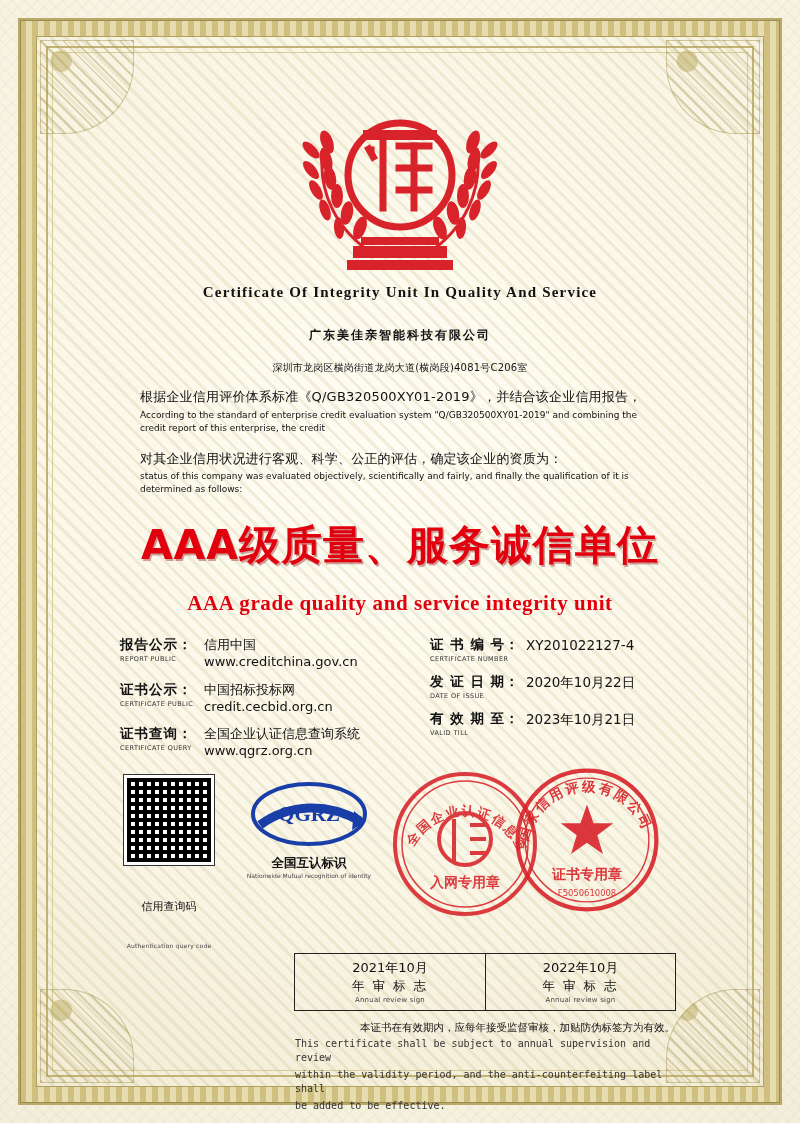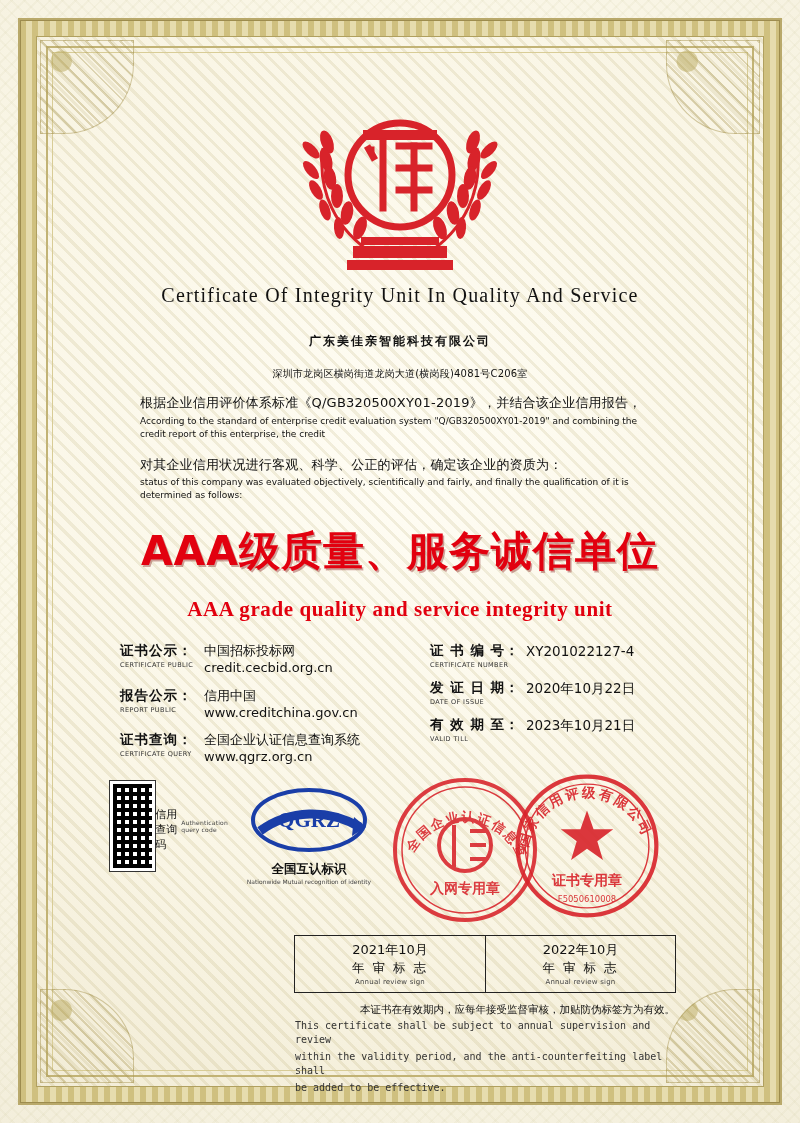--- a/index.html
+++ b/index.html
@@ -72,7 +72,7 @@
   }
   .title-en{
     font-family:"Liberation Serif","DejaVu Serif",serif;
-    font-size:20px;font-weight:normal;color:#111;letter-spacing:1.2px;
+    font-size:15px;font-weight:bold;color:#111;letter-spacing:1.2px;
     margin-top:4px;text-align:center;white-space:nowrap;
   }
   .company{

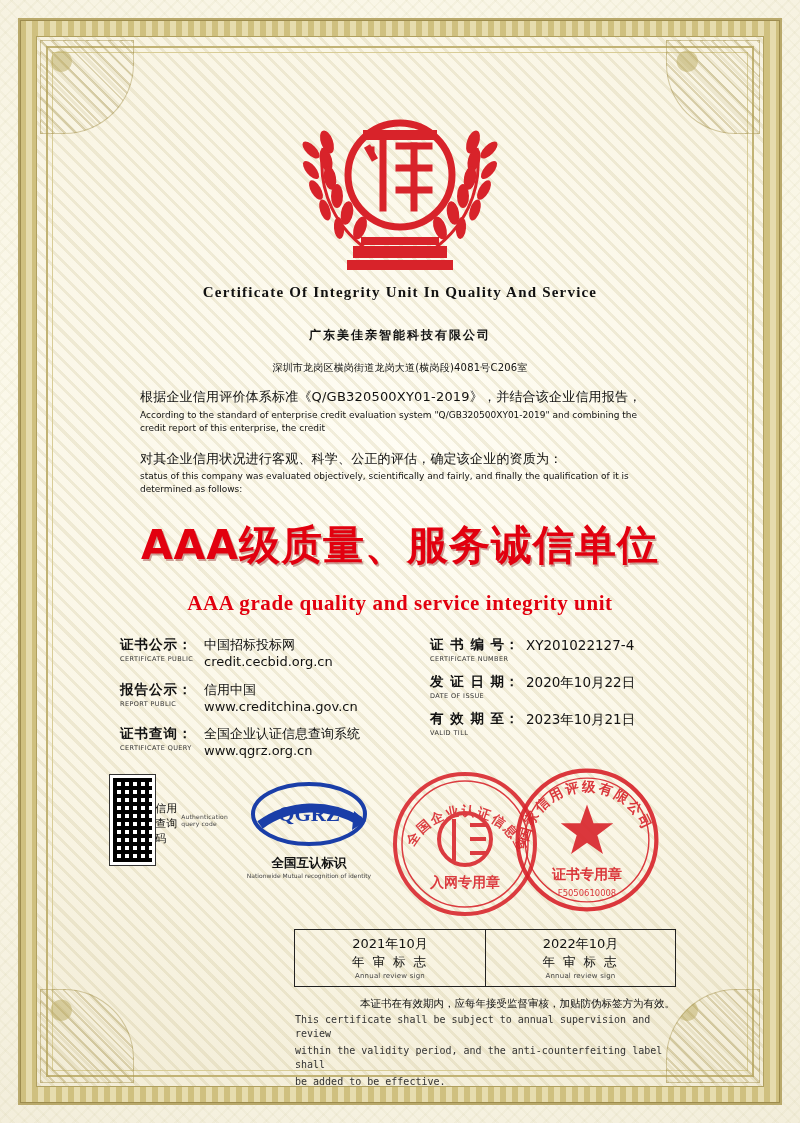--- a/index.html
+++ b/index.html
@@ -257,23 +257,23 @@
 
         <div class="row">
           <div class="lab">
+            <div class="l-cn">报告公示：</div>
+            <div class="l-en">REPORT PUBLIC</div>
+          </div>
+          <div class="val">
+            <span class="v2">信用中国</span>
+            <span class="v2">www.creditchina.gov.cn</span>
+          </div>
+        </div>
+
+        <div class="row">
+          <div class="lab">
             <div class="l-cn">证书公示：</div>
             <div class="l-en">CERTIFICATE PUBLIC</div>
           </div>
           <div class="val">
             <span class="v2">中国招标投标网</span>
             <span class="v2">credit.cecbid.org.cn</span>
-          </div>
-        </div>
-
-        <div class="row">
-          <div class="lab">
-            <div class="l-cn">报告公示：</div>
-            <div class="l-en">REPORT PUBLIC</div>
-          </div>
-          <div class="val">
-            <span class="v2">信用中国</span>
-            <span class="v2">www.creditchina.gov.cn</span>
           </div>
         </div>
 

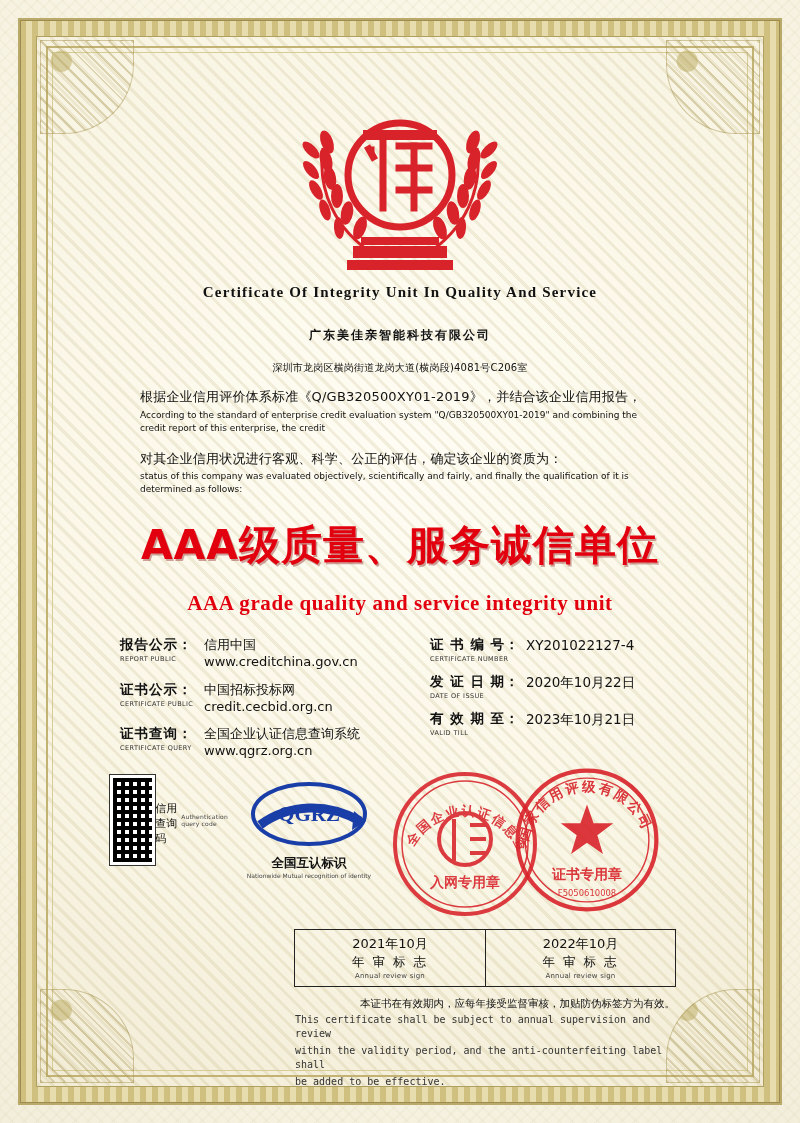--- a/index.html
+++ b/index.html
@@ -125,7 +125,7 @@
     width:580px;margin-top:16px;display:flex;align-items:flex-start;
     justify-content:space-between;position:relative;
   }
-  .qr-block{width:118px;display:flex;flex-direction:row;align-items:center;}
+  .qr-block{width:118px;display:flex;flex-direction:column;align-items:center;gap:28px;}
   .qr{
     width:84px;height:84px;
     background:

